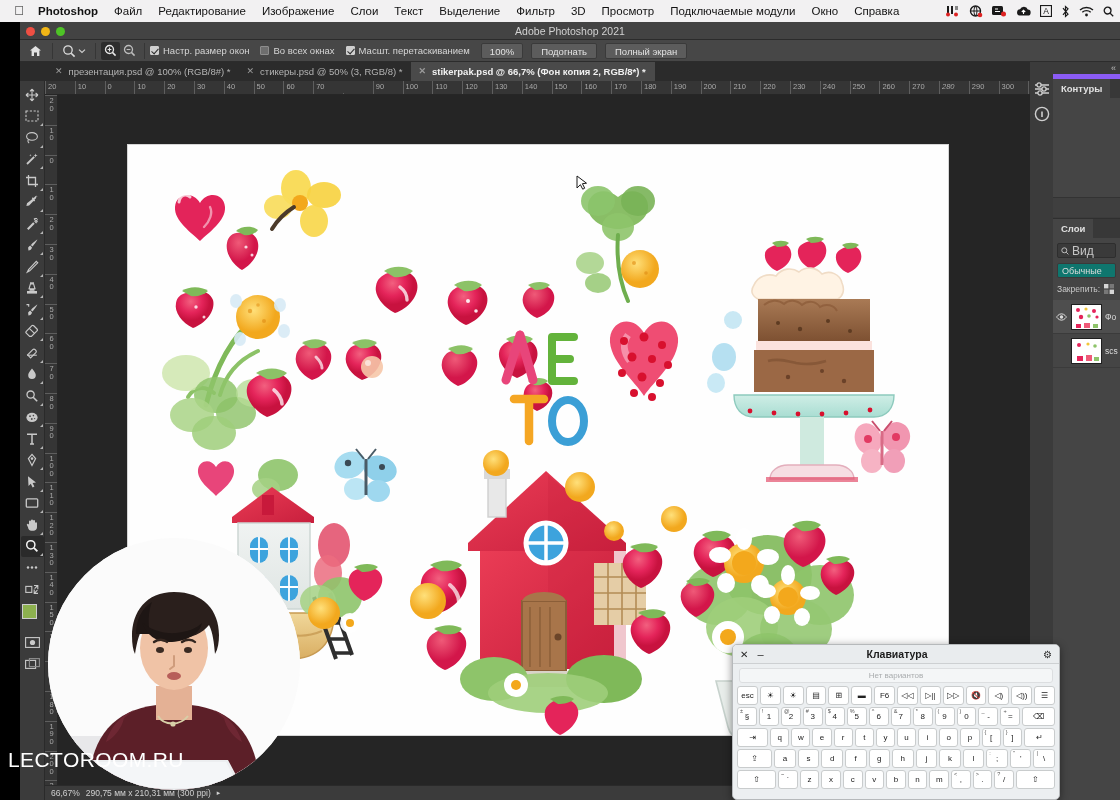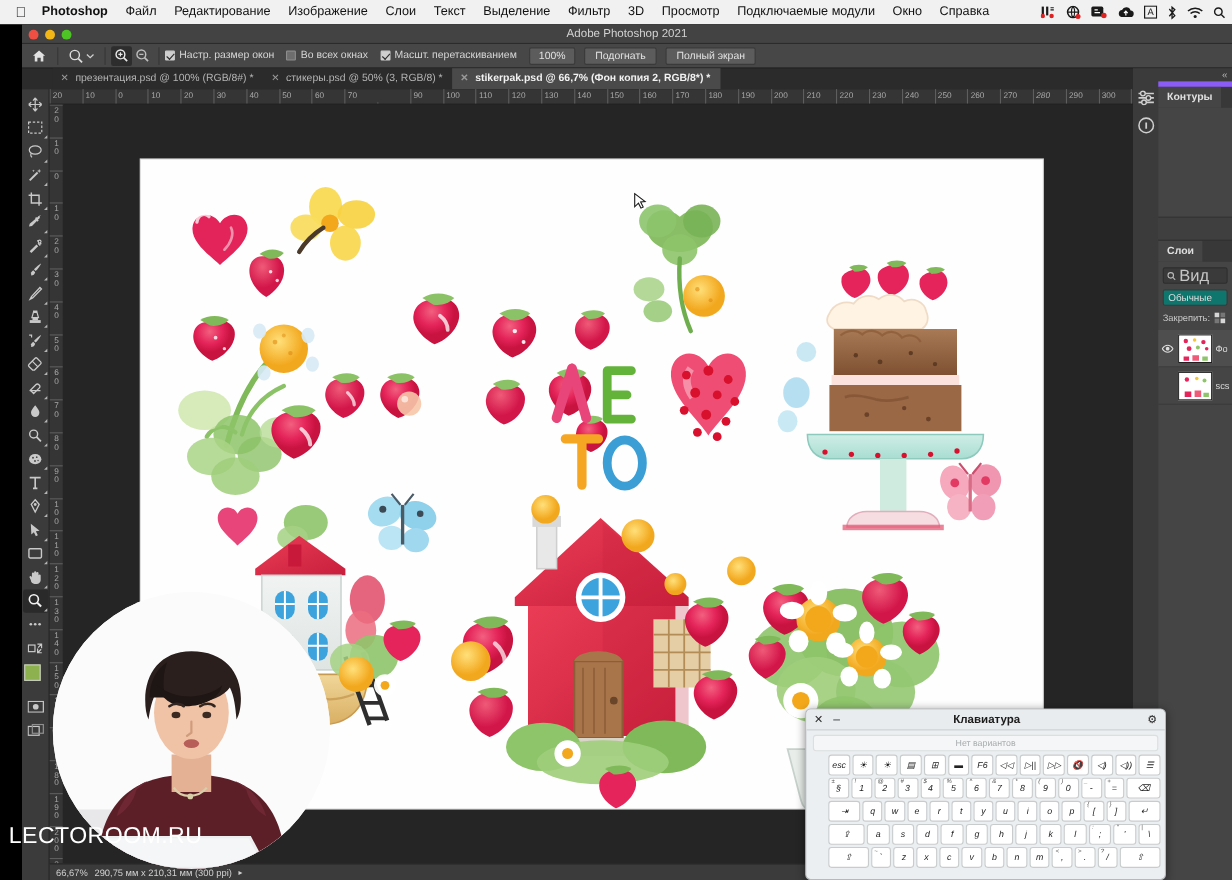--- a/index.html
+++ b/index.html
@@ -149,7 +149,7 @@
   }
   .lp-search { margin: 5px 4px 0 4px; height: 15px; background: #3a3a3a;
     border: 1px solid #2e2e2e; border-radius: 2px; display: flex; align-items: center;
-    gap: 3px; padding: 0 3px; font-size: 15px; color: #c6c6c6; }
+    gap: 3px; padding: 0 3px; font-size: 12px; color: #c6c6c6; }
   .lp-blend { margin: 5px 4px 0 4px; height: 15px; background: #0f766e;
     border: 1px solid #3a3a3a; border-radius: 2px; font-size: 9px; color: #dcdcdc;
     line-height: 14px; padding-left: 4px; }

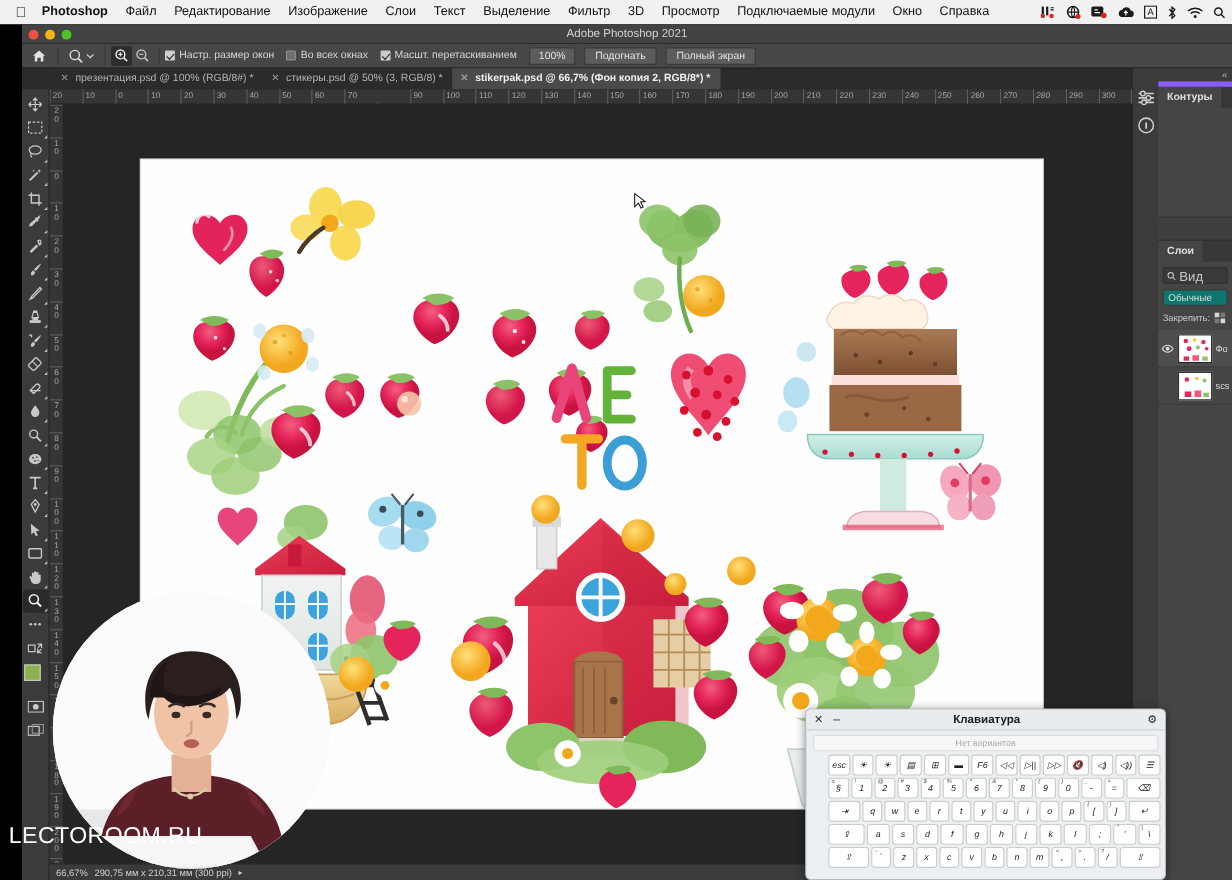--- a/index.html
+++ b/index.html
@@ -197,7 +197,7 @@
   .kb-sugg { margin: 4px 6px 0 6px; height: 15px; background: #f4f6f7;
     border: 1px solid #dcdee0; border-radius: 3px; font-size: 8px; color: #a9acae;
     display: flex; align-items: center; justify-content: center; }
-  .kb-rows { padding: 3px 4px 0 20px; font-style: italic; }
+  .kb-rows { padding: 3px 4px 0 4px; }
   .kb-row { display: flex; gap: 2px; margin-bottom: 2px; }
   .key { background: #fff; border: 1px solid #c9cccd; border-radius: 3px;
     height: 19px; min-width: 16px; flex: 1 1 0; display: flex; align-items: center;

